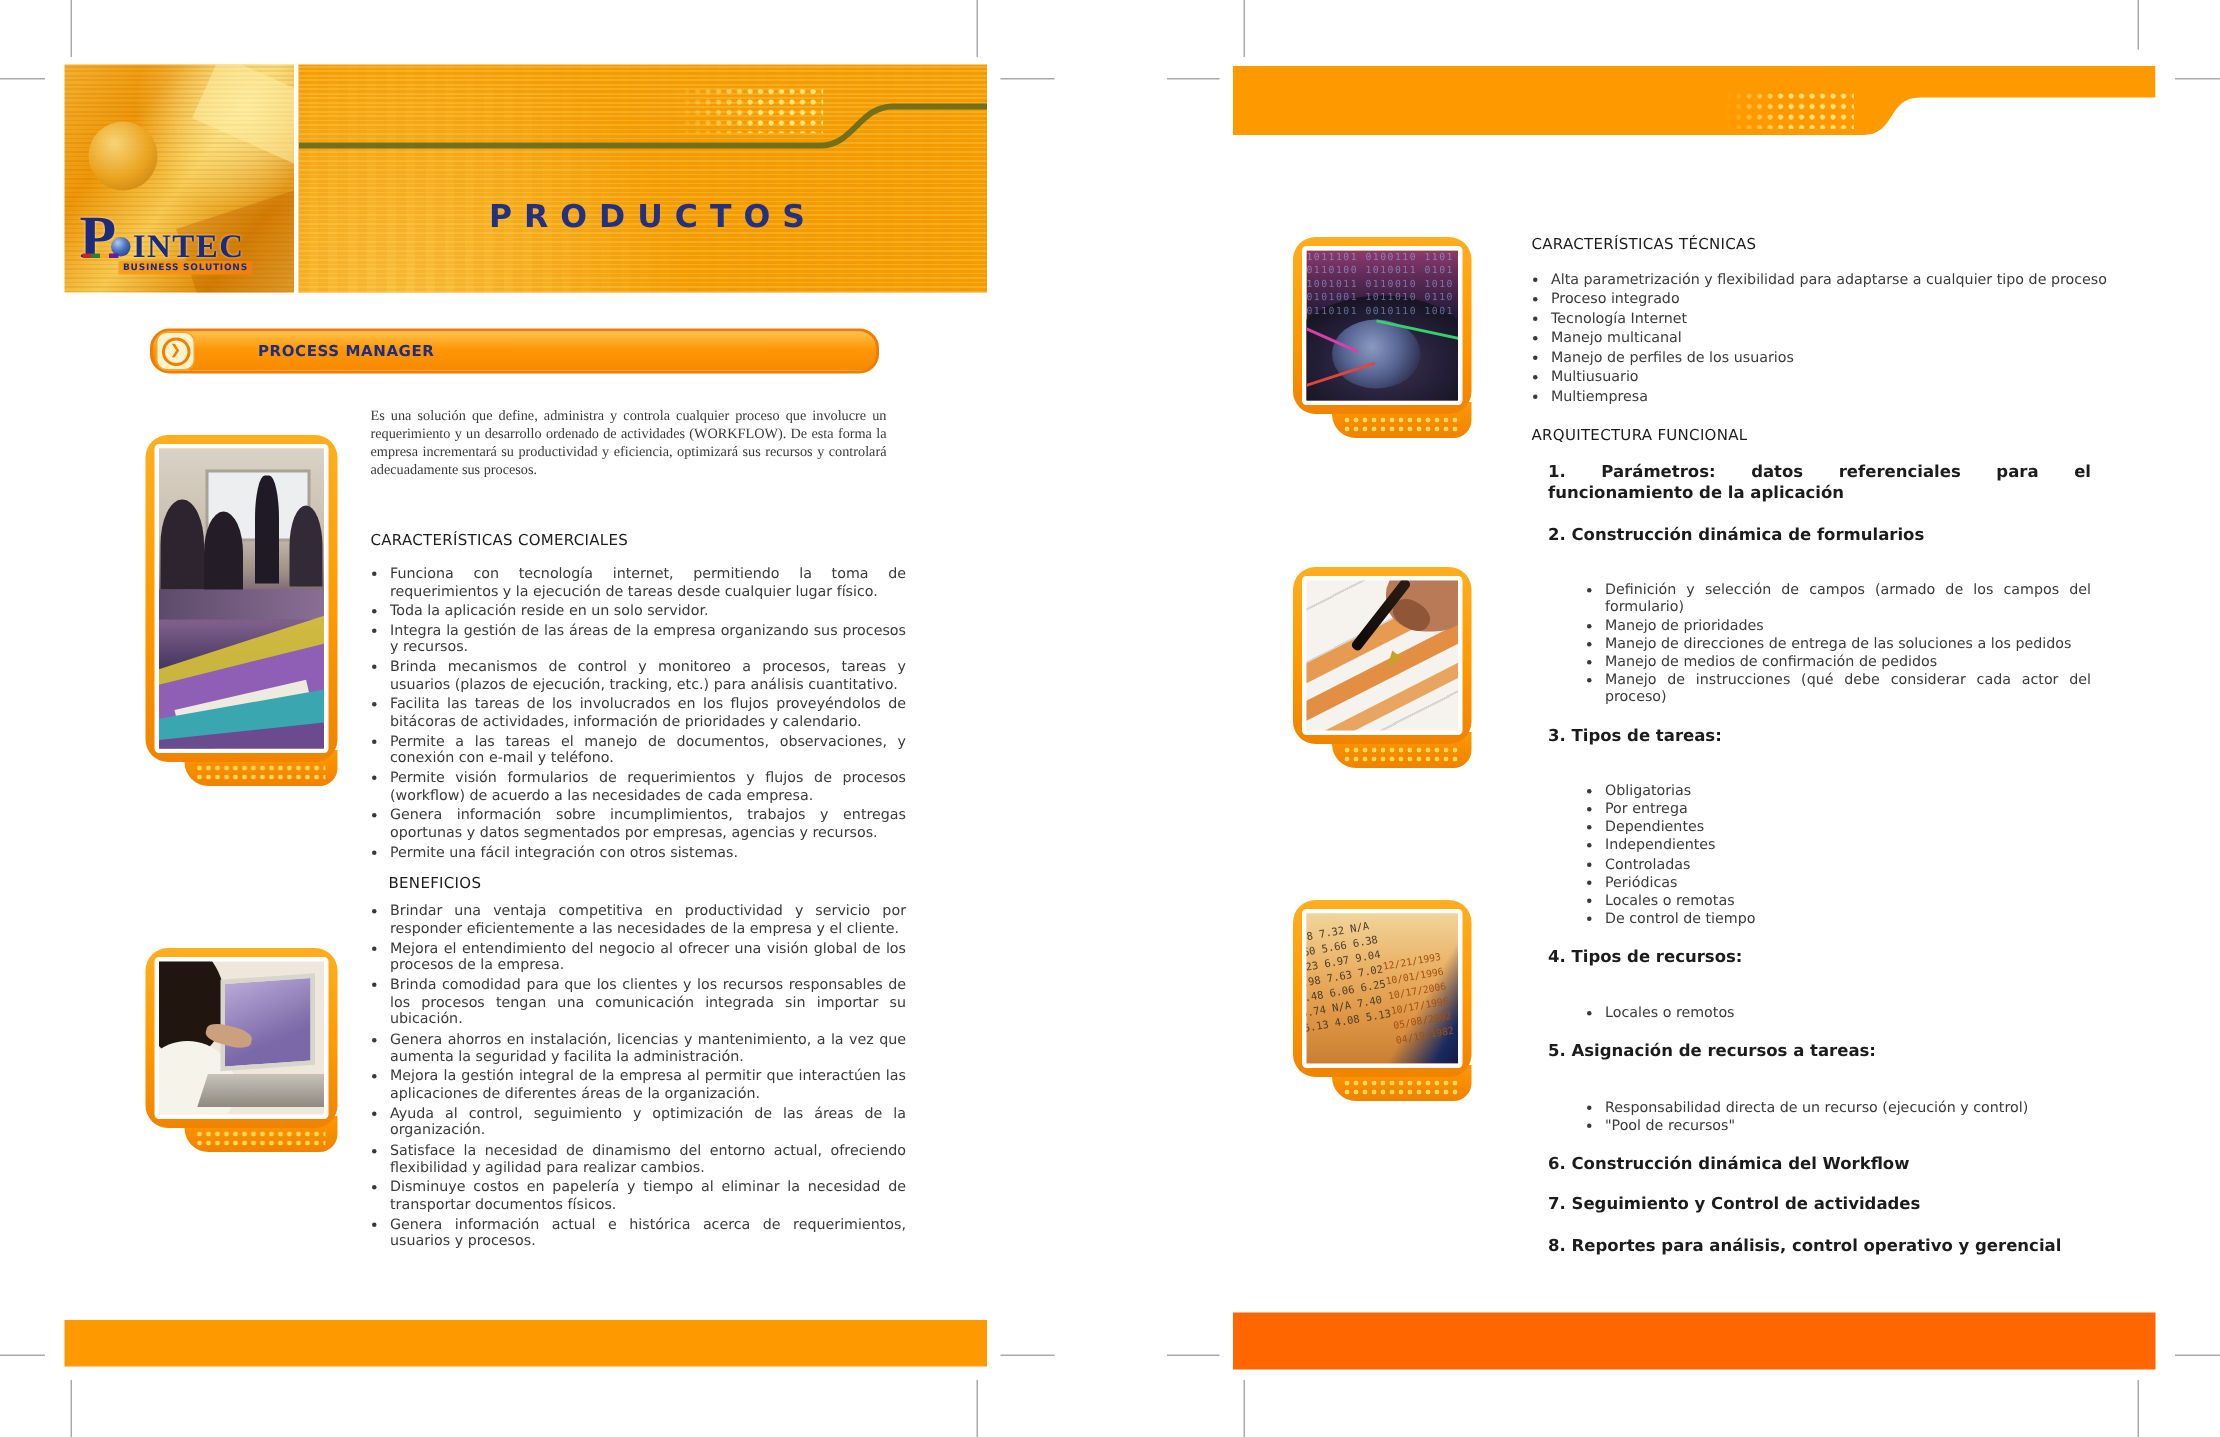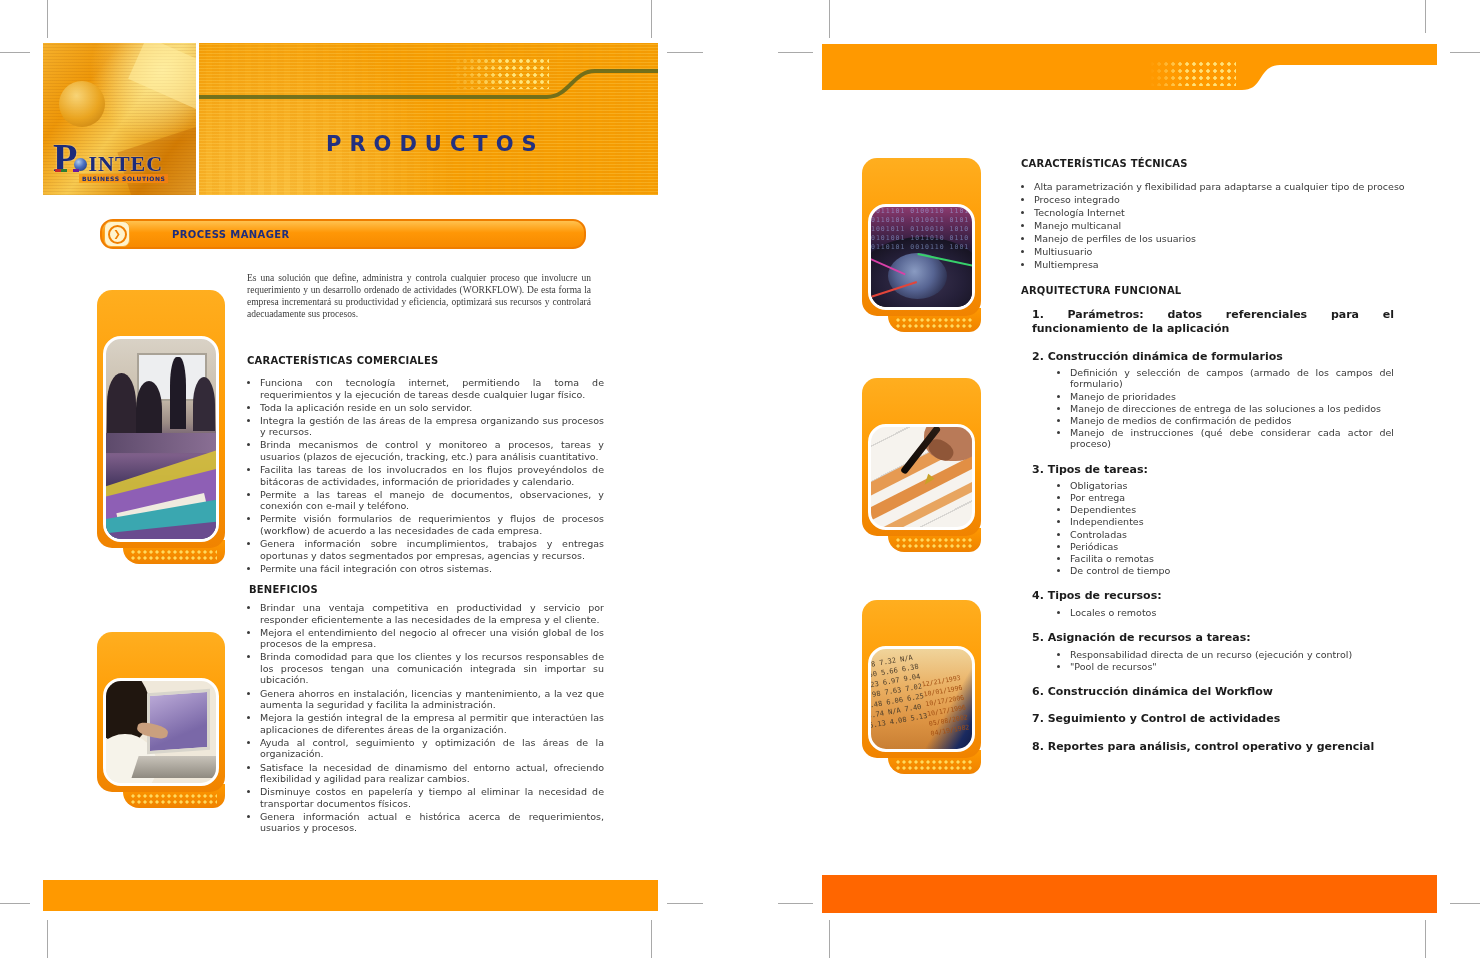--- a/index.html
+++ b/index.html
@@ -117,7 +117,7 @@
   .nm-dates{right:-2%;top:26%;width:48%;font-family:"DejaVu Sans Mono",monospace;font-size:6.5px;line-height:10px;
       color:#a34f12;white-space:pre-line;transform:rotate(-10deg);}
   
-  .heading{font-size:10px;font-weight:bold;color:#1c1c1c;letter-spacing:.2px;}
+  .heading{font-size:10px;font-weight:normal;color:#1c1c1c;letter-spacing:.2px;}
   .para{font-size:9.5px;line-height:1.26;text-align:justify;color:#3a3a3a;font-family:Liberation Serif, serif;}
   ul.b{margin:0;padding-left:13px;list-style:disc outside;}
   ul.b li{font-size:9.5px;line-height:1.22;color:#3a3a3a;text-align:justify;margin:0 0 1.5px;}

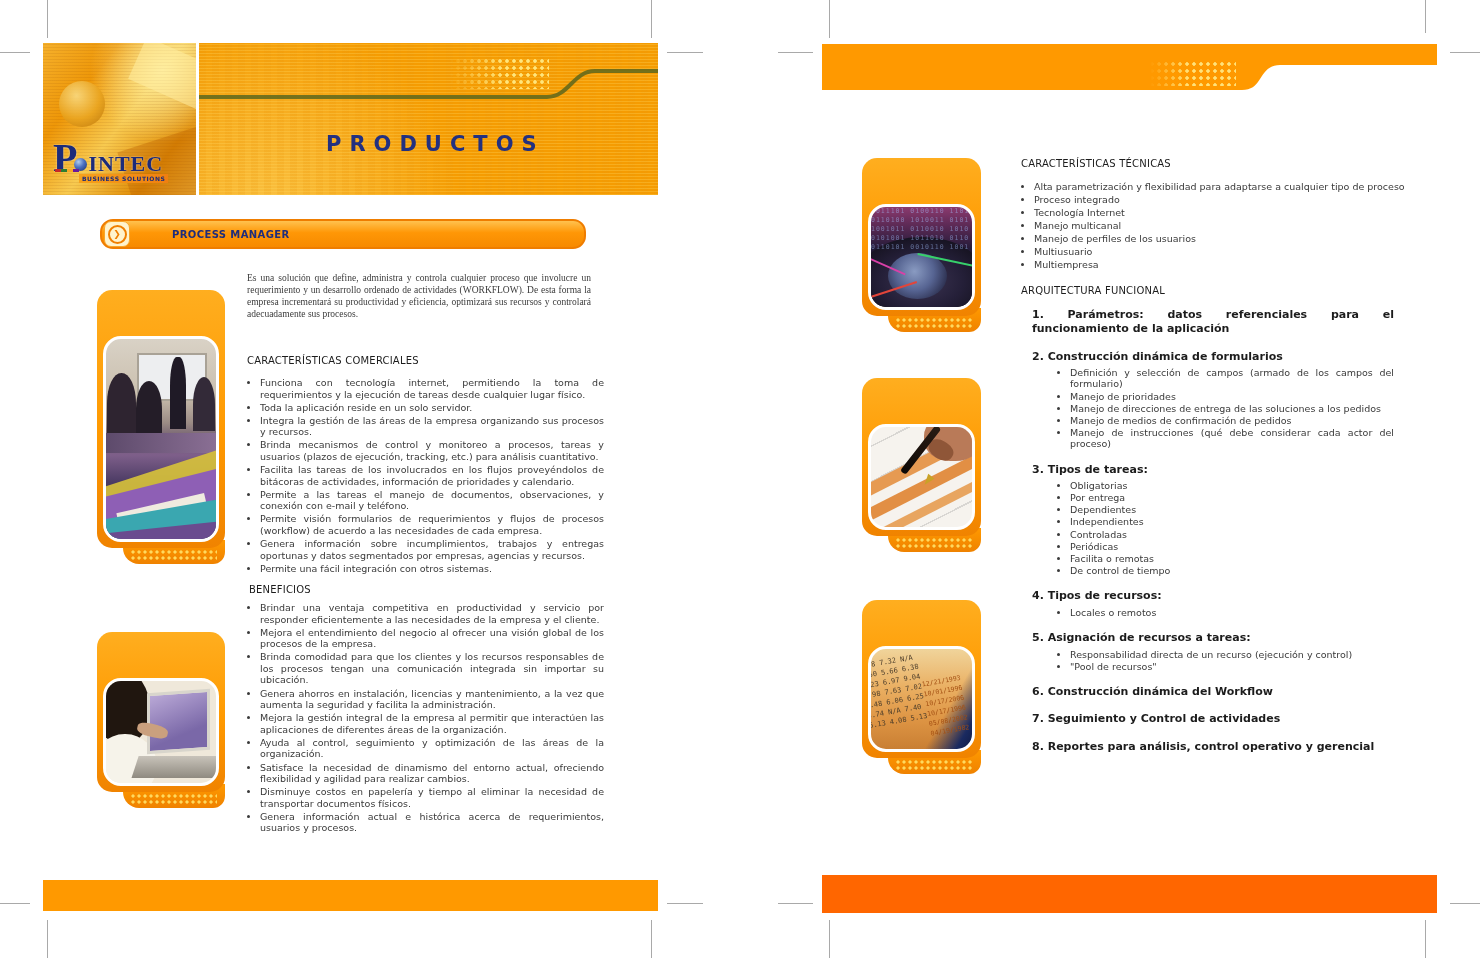--- a/index.html
+++ b/index.html
@@ -56,7 +56,7 @@
   .frame{position:absolute;}
   .frame-main{background:linear-gradient(180deg,#ffae1f 0%,#ff9900 55%,#f08300 100%);
       border-radius:15px;padding:6px;position:relative;z-index:2;}
-  .frame-photo{border:3px solid #fff;border-radius:18px;overflow:hidden;position:relative;background:#ddd;margin-top:40px;}
+  .frame-photo{border:3px solid #fff;border-radius:3px;overflow:hidden;position:relative;background:#ddd;}
   .frame-tab{position:relative;z-index:1;margin:-8px 0 0 26px;height:24px;
       background:linear-gradient(180deg,#ff9900,#ef8200);border-radius:0 0 12px 16px;}
   .tabdots{position:absolute;left:8px;right:8px;top:10px;bottom:3px;

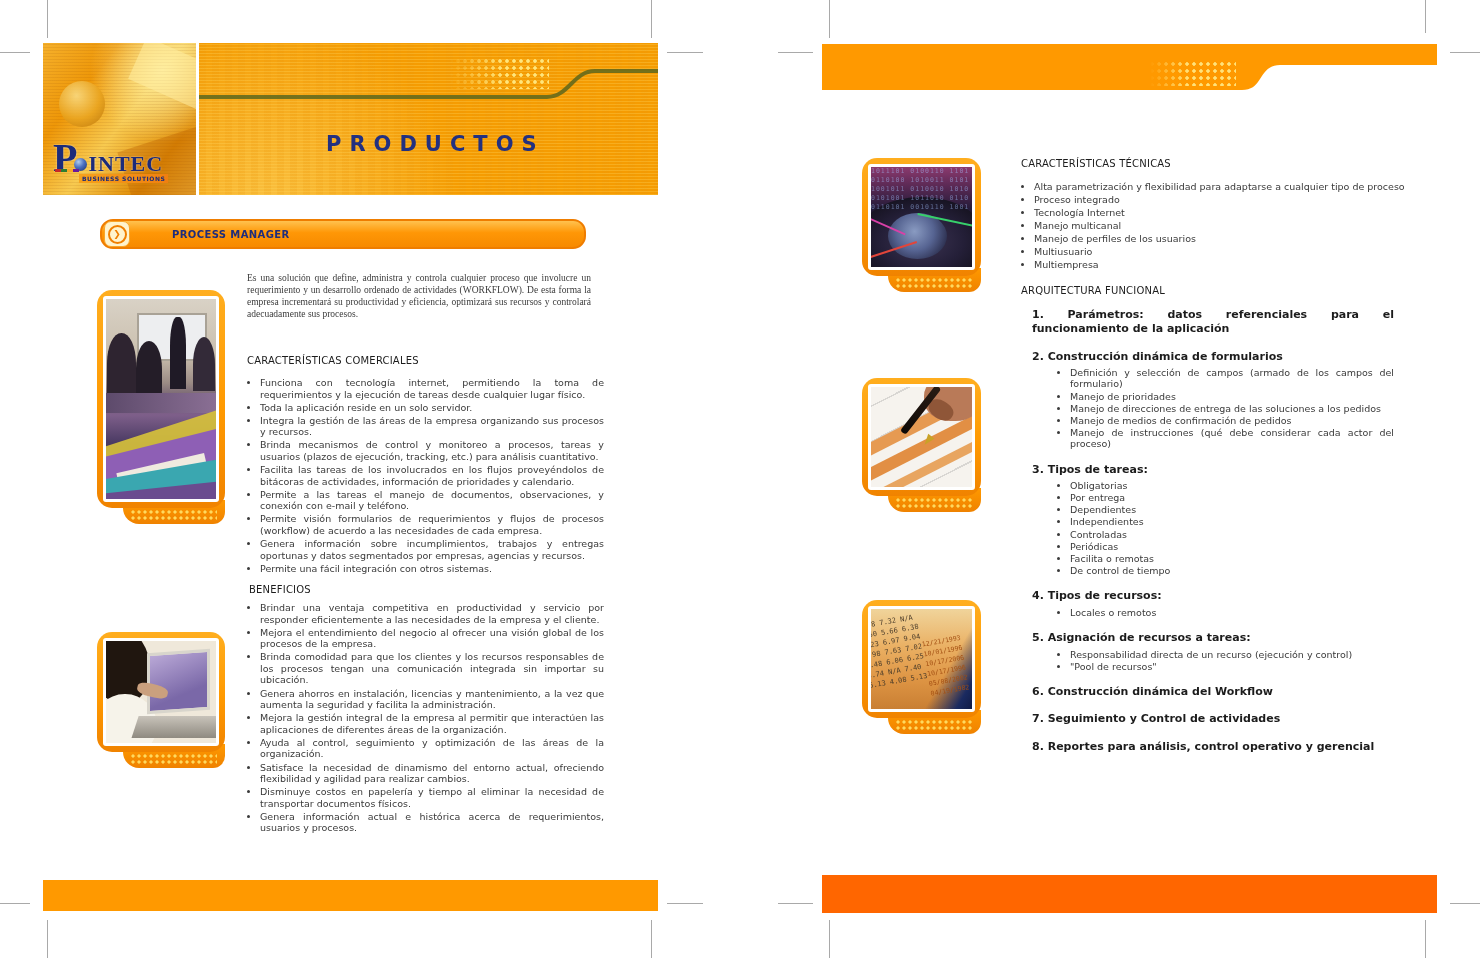--- a/index.html
+++ b/index.html
@@ -132,7 +132,7 @@
   #r-arch-wrap{left:1032px;top:308px;width:362px;}
   .arch-item{margin-bottom:13px;}
   .arch-title{font-size:11px;font-weight:bold;color:#1c1c1c;line-height:1.3;text-align:justify;}
-  .arch-item ul.b{margin-top:3px;padding-left:0;margin-left:26px;padding-left:12px;}
+  .arch-item ul.b{margin-top:24px;padding-left:0;margin-left:26px;padding-left:12px;}
   .arch-item ul.b li{margin-bottom:.5px;}
   
   #rheader{left:822px;top:44px;width:615px;height:46px;}

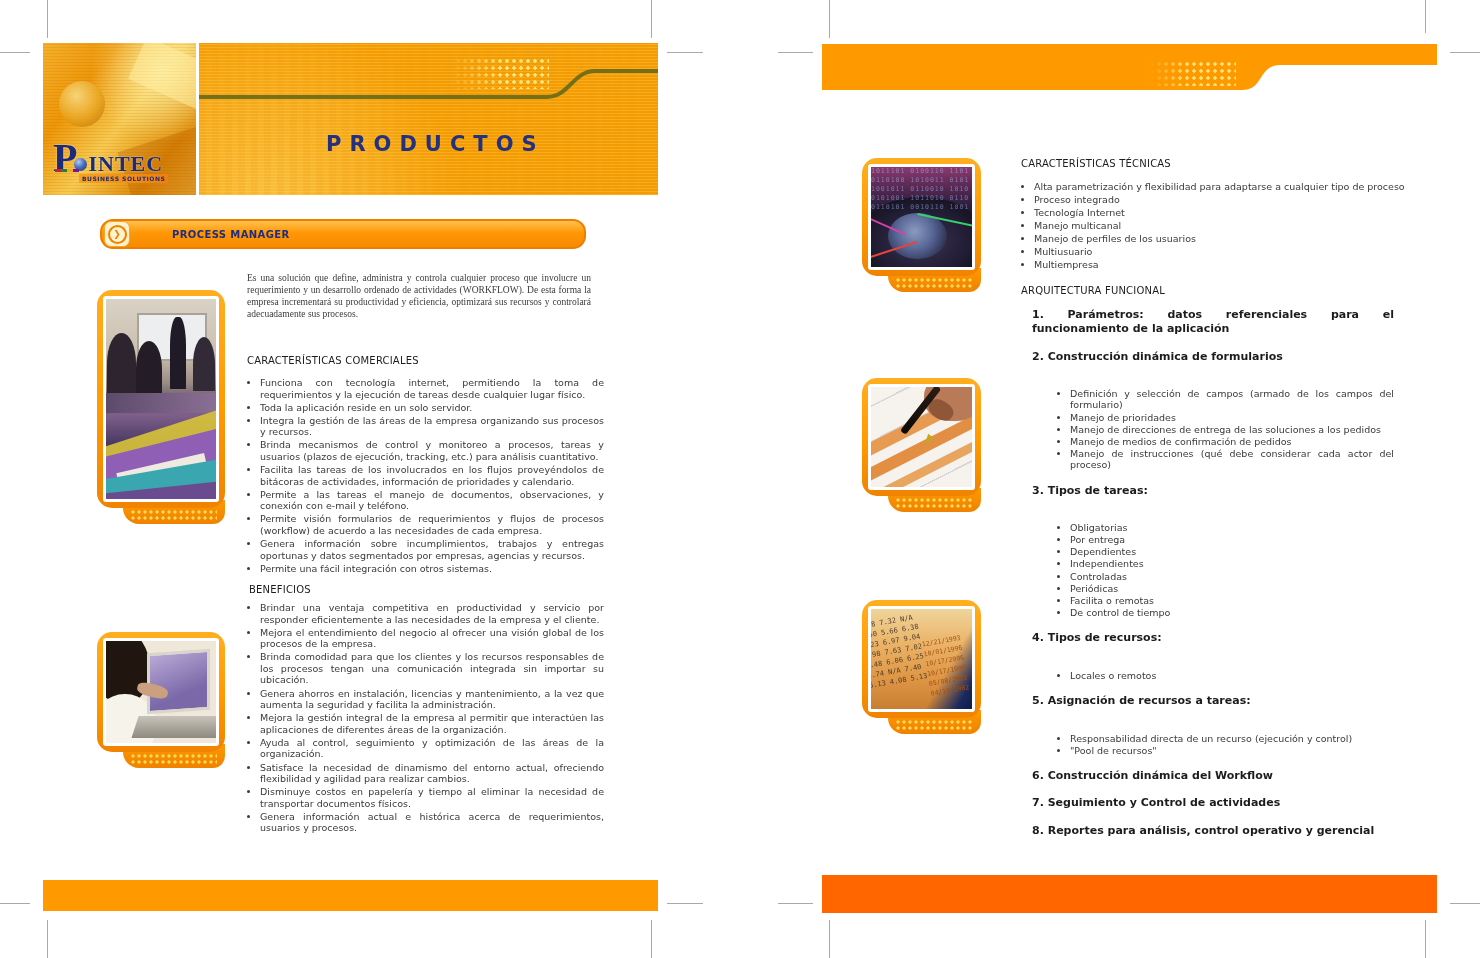--- a/index.html
+++ b/index.html
@@ -124,7 +124,7 @@
   #l-intro{left:247px;top:273px;width:344px;}
   #l-com-h{left:247px;top:355px;}
   #l-com-list{left:247px;top:377px;width:344px;}
-  #l-ben-h{left:249px;top:584px;}
+  #l-ben-h{left:259px;top:584px;}
   #l-ben-list{left:247px;top:602px;width:344px;}
   #r-tech-h{left:1021px;top:158px;}
   #r-tech-list{left:1021px;top:181px;width:372px;}

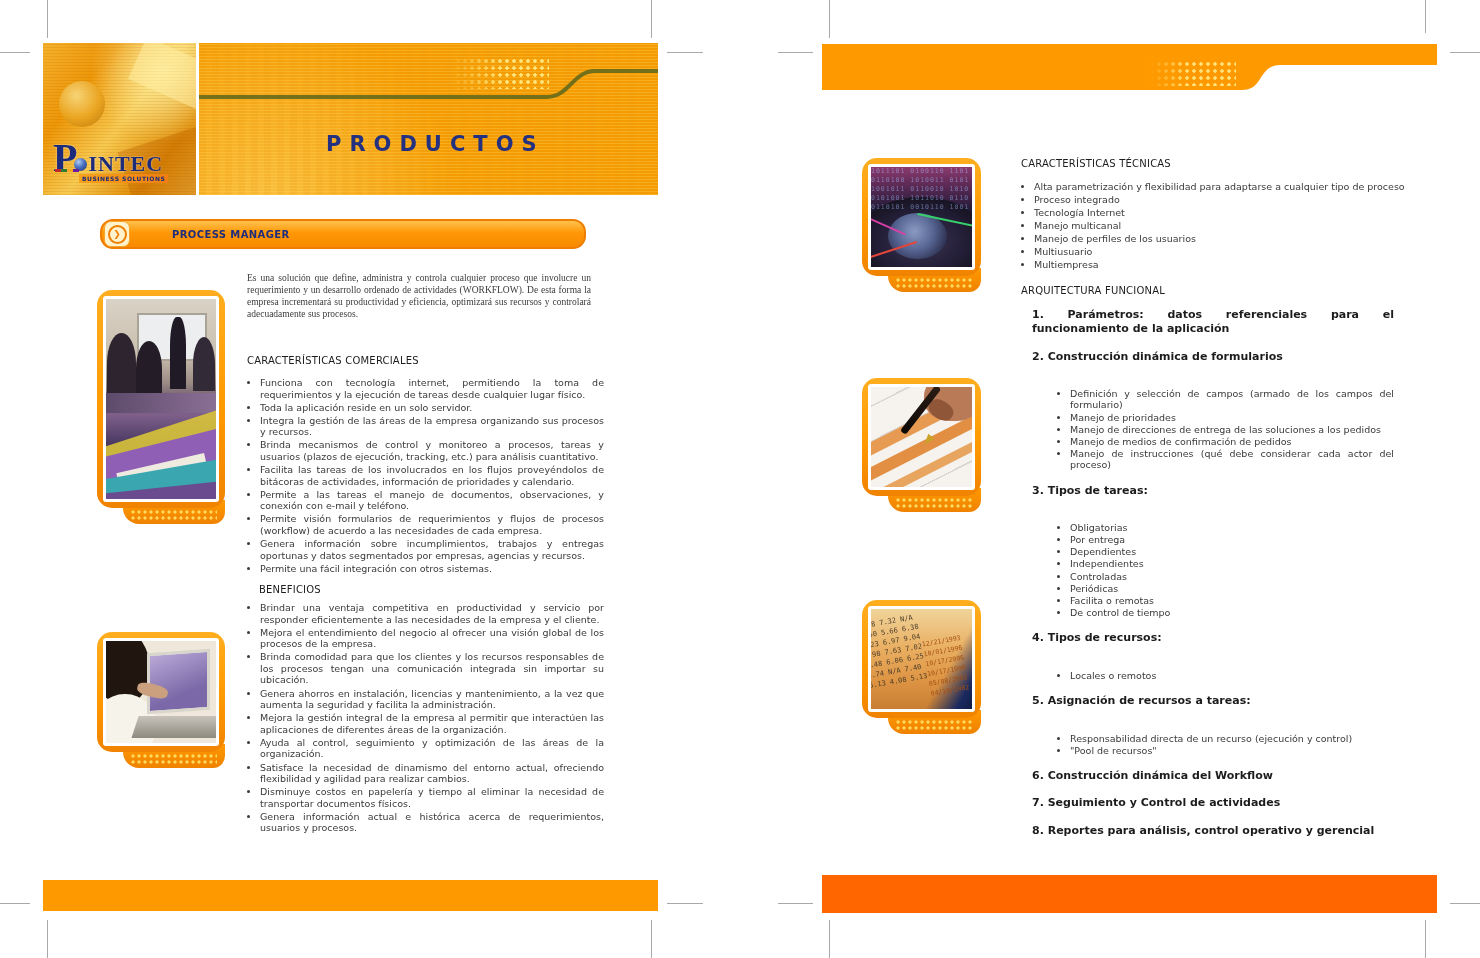--- a/index.html
+++ b/index.html
@@ -369,7 +369,7 @@
         <li>Independientes</li>
         <li>Controladas</li>
         <li>Periódicas</li>
-        <li>Facilita o remotas</li>
+        <li>Locales o remotas</li>
         <li>De control de tiempo</li>
       </ul>
     </div>

